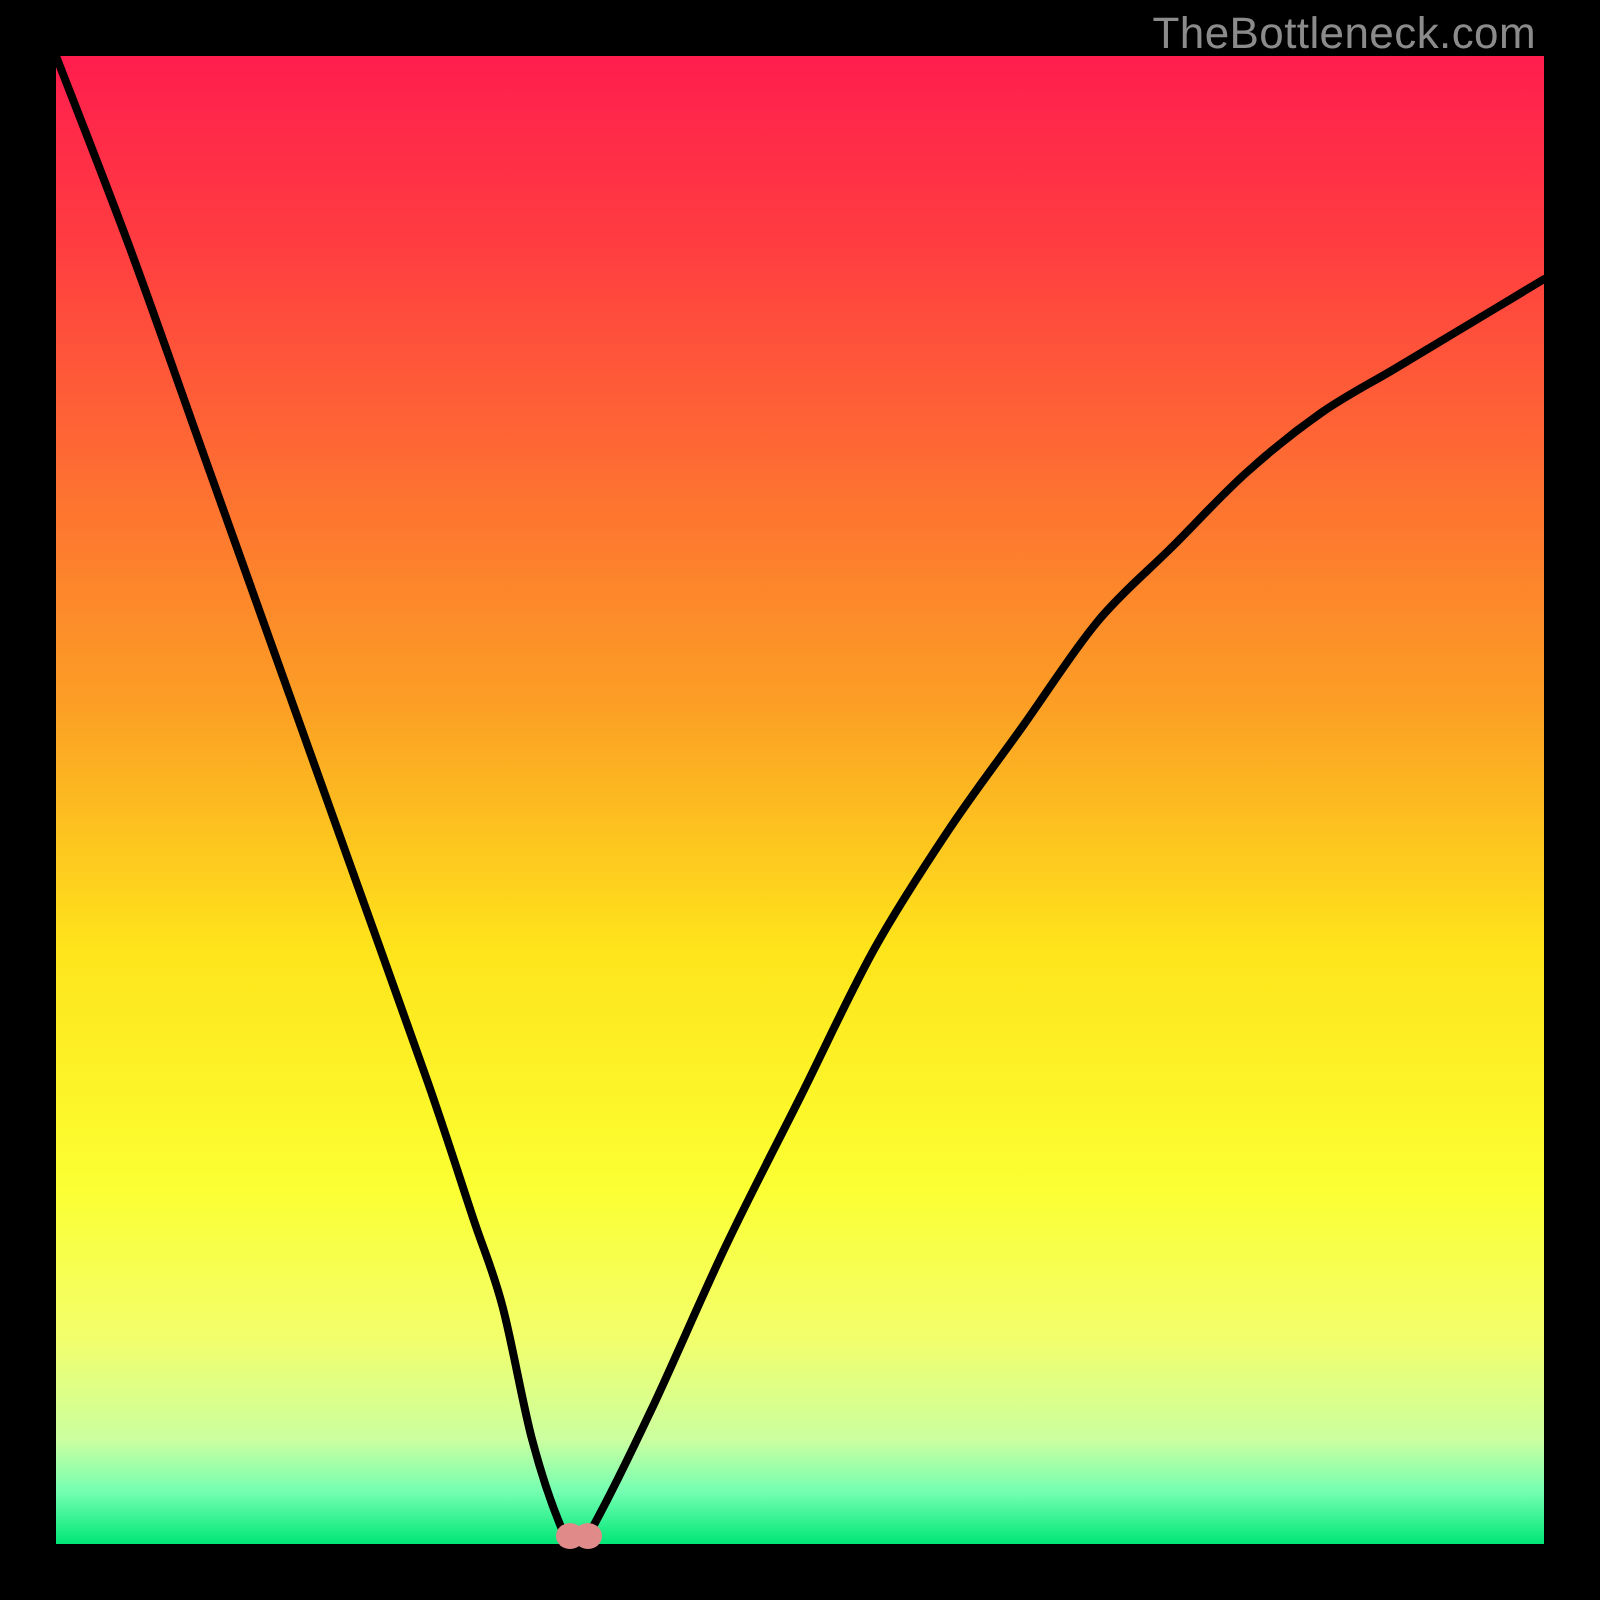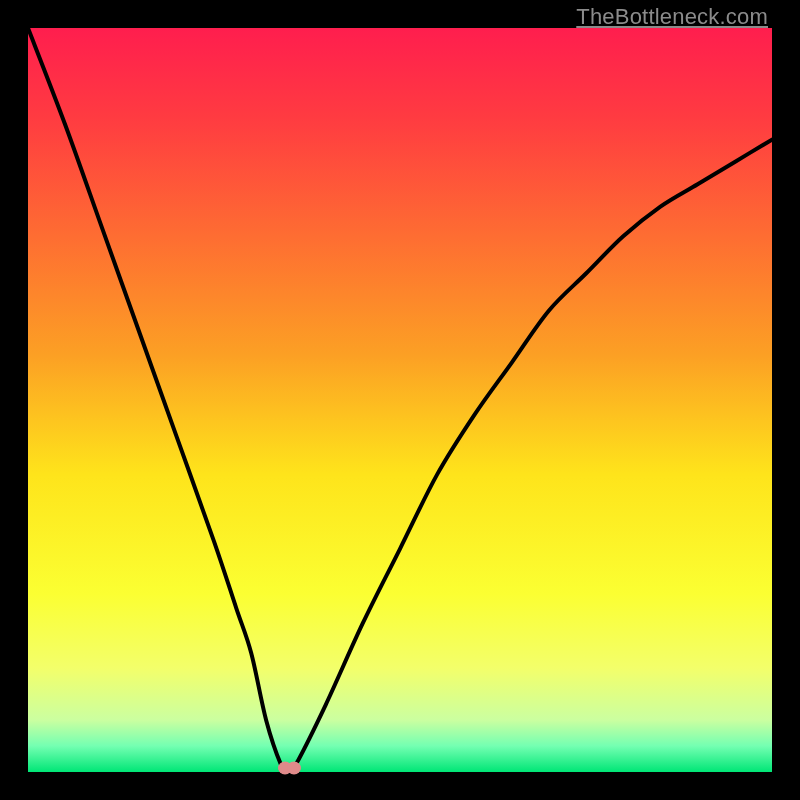--- a/index.html
+++ b/index.html
@@ -46,7 +46,6 @@
     font-size: 22px;
     letter-spacing: 0.2px;
     user-select: none;
-    text-decoration: underline;
   }
 </style>
 </head>

